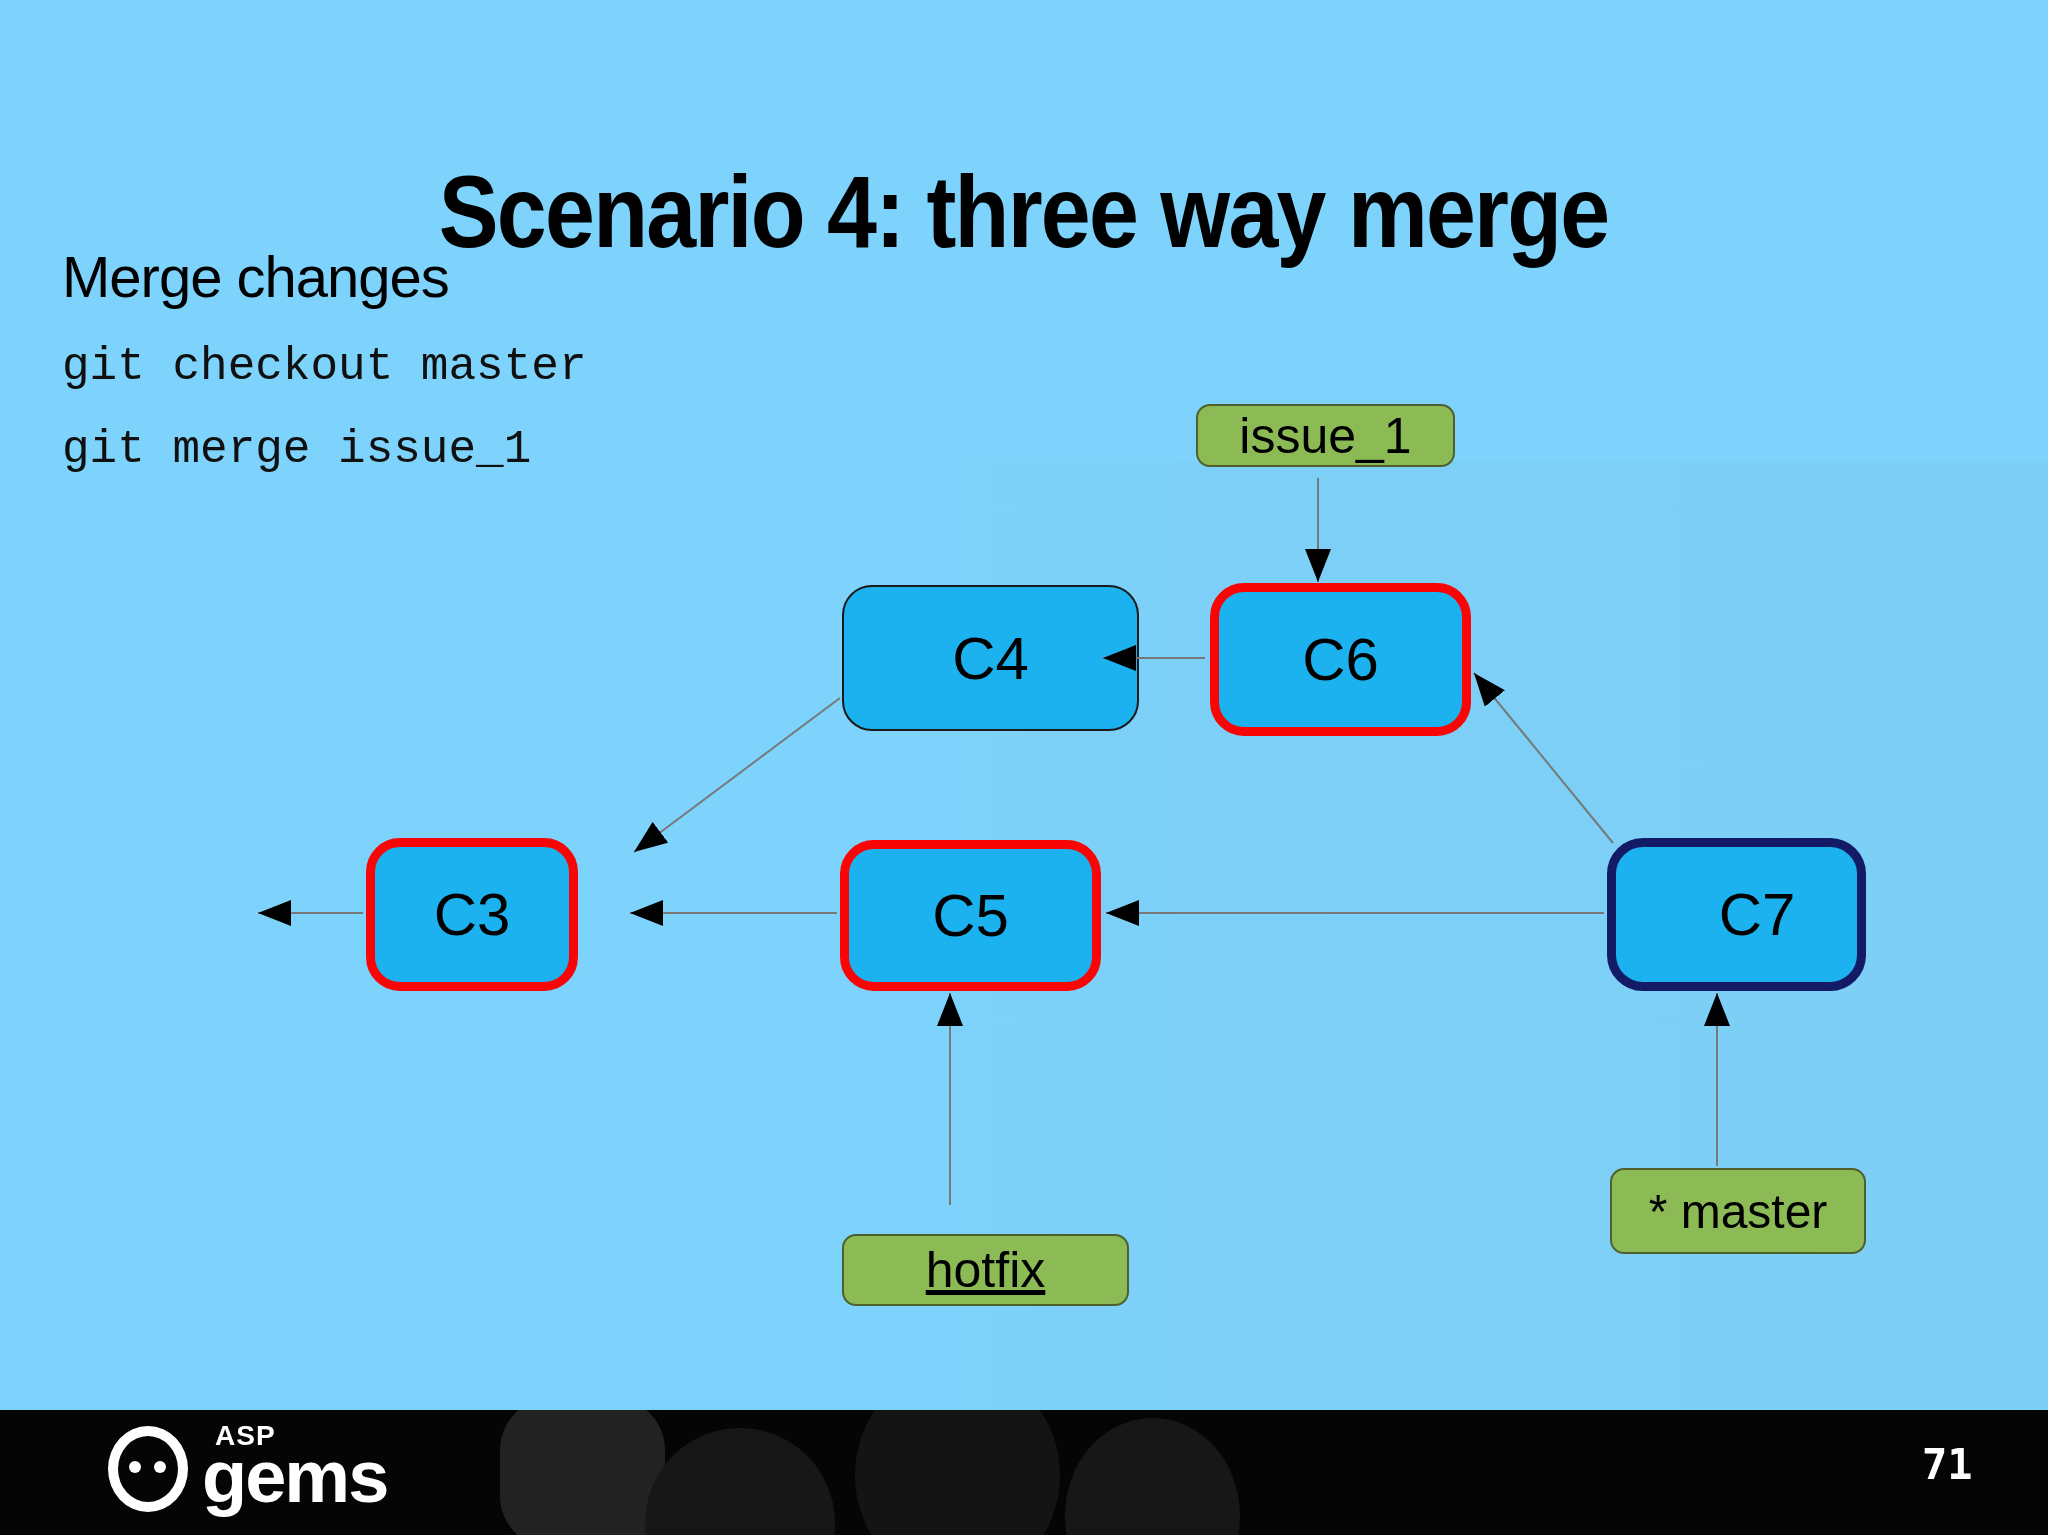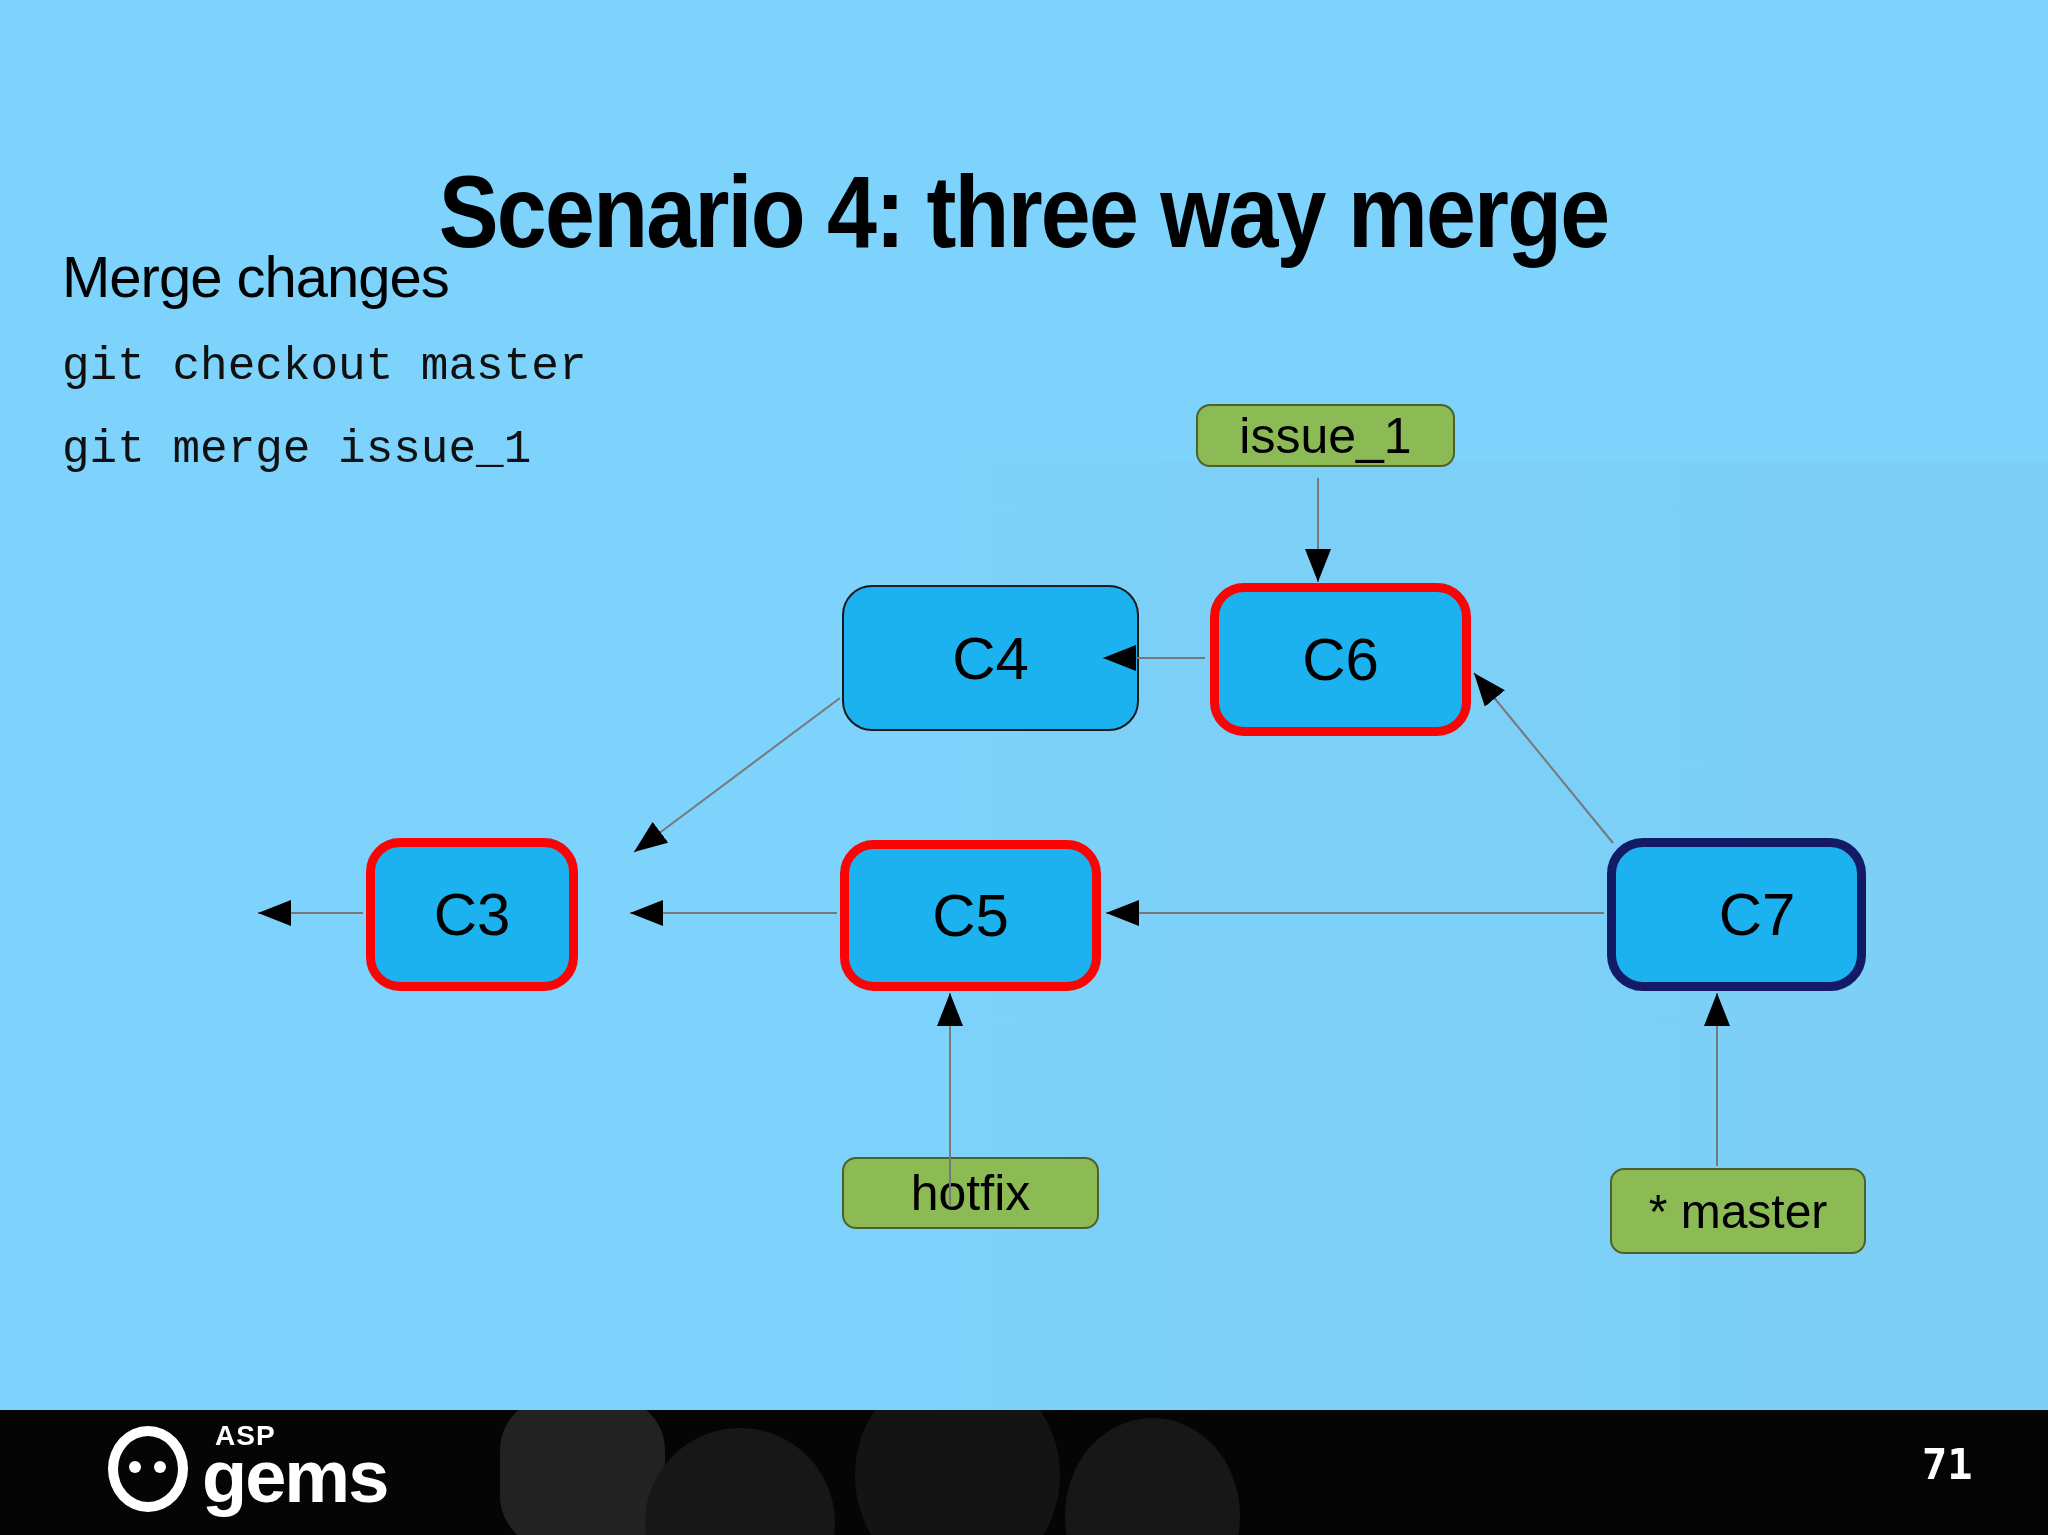--- a/index.html
+++ b/index.html
@@ -91,7 +91,7 @@
   </div>
 
   <div class="branch" style="left:1196px; top:404px;  width:259px; height:63px;">issue_1</div>
-  <div class="branch" style="left:842px;  top:1157px; width:257px; height:72px;">hotfix</div>
+  <div class="branch" style="left:842px;  top:1234px; width:287px; height:72px;text-decoration:underline;">hotfix</div>
   <div class="branch" style="left:1610px; top:1168px; width:256px; height:86px; font-size:48px;">* master</div>
 
   <svg class="edges" width="2048" height="1535">

